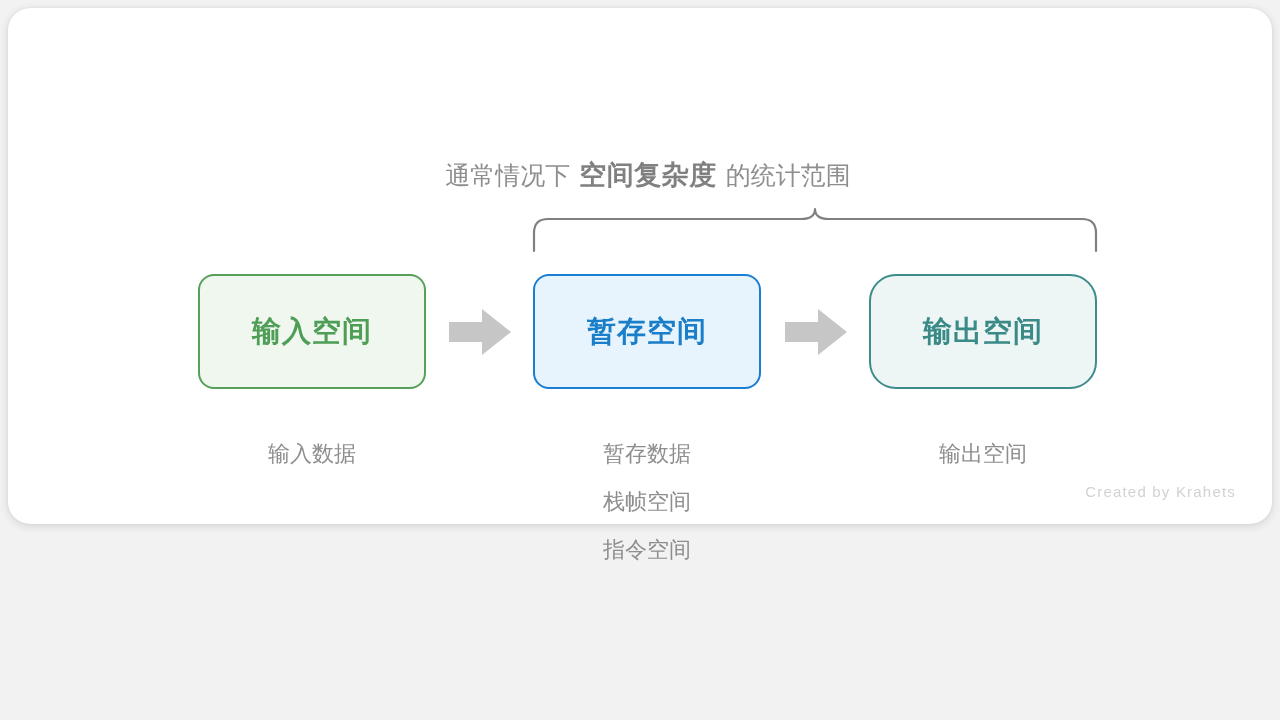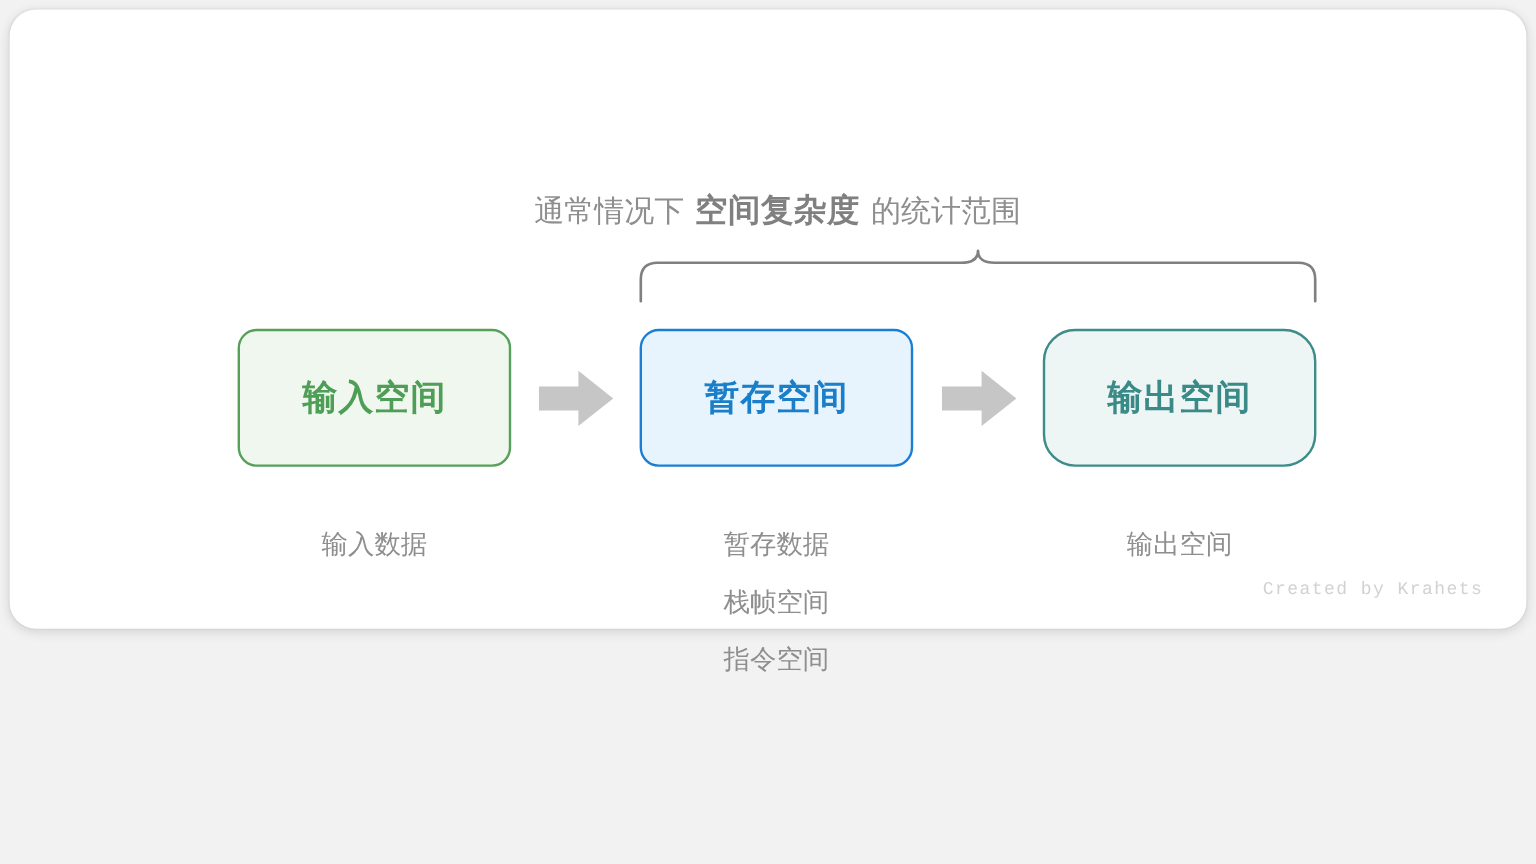--- a/index.html
+++ b/index.html
@@ -137,7 +137,7 @@
     right: 36px;
     bottom: 24px;
     color: #d2d2d2;
-    font-family: Liberation Mono, monospace;
+    font-family: Liberation Sans, sans-serif;
     font-size: 15px;
     letter-spacing: 1.2px;
     white-space: nowrap;

